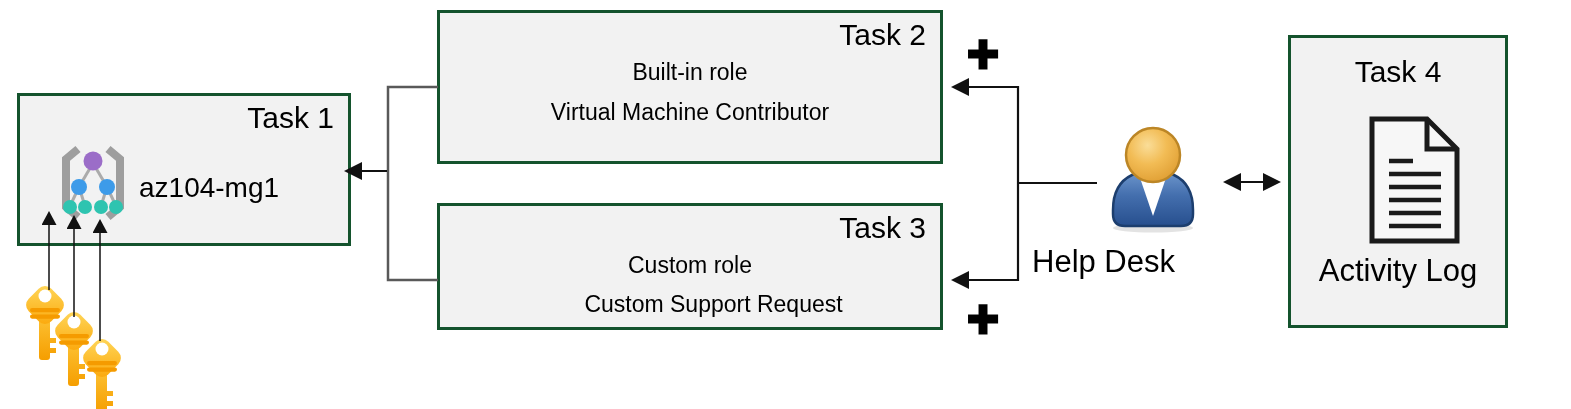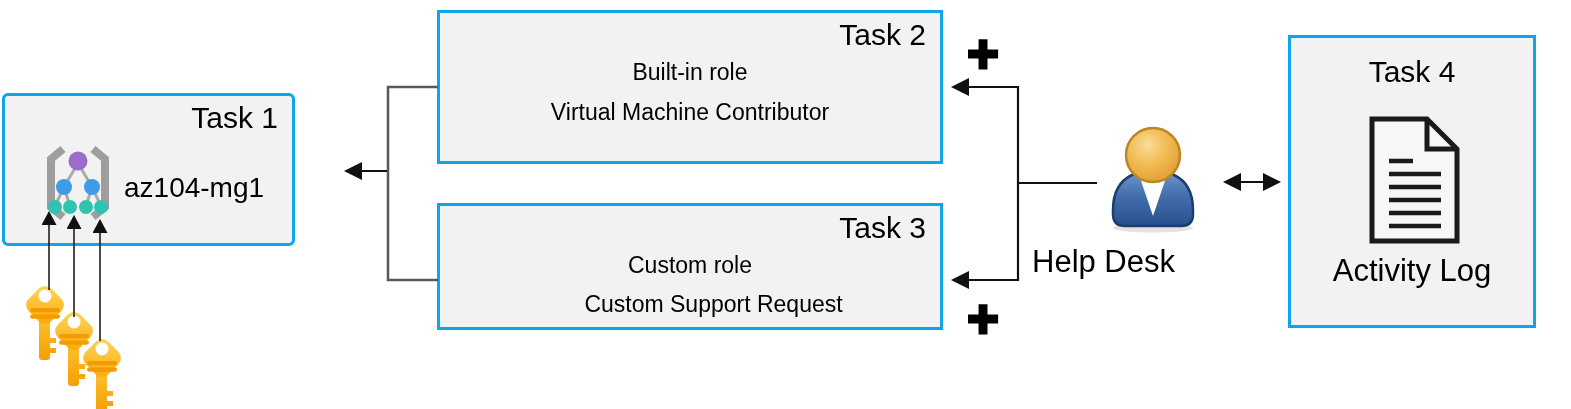--- a/index.html
+++ b/index.html
@@ -17,7 +17,7 @@
   .box {
     position: absolute;
     background: #f2f2f2;
-    border: 3px solid #0ea5e9;
+    border: 3px solid #14532d;
   }
   #task1-box { left: 2px;    top: 93px;  width: 293px; height: 153px; border-radius: 6px; }
   #task2-box { left: 437px;  top: 10px;  width: 506px; height: 154px; }

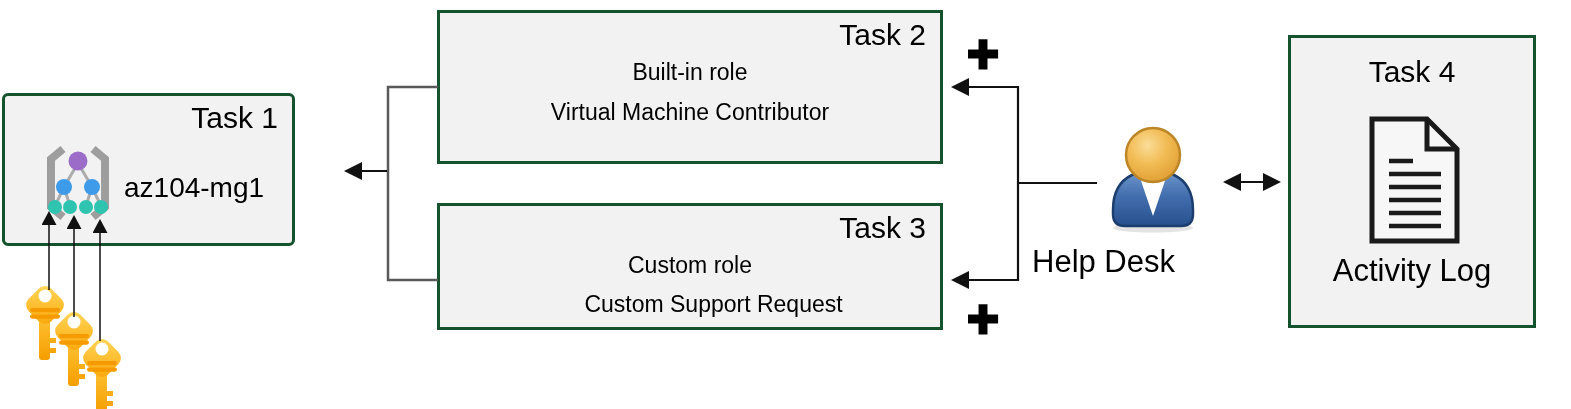--- a/index.html
+++ b/index.html
@@ -22,7 +22,7 @@
   #task1-box { left: 2px;    top: 93px;  width: 293px; height: 153px; border-radius: 6px; }
   #task2-box { left: 437px;  top: 10px;  width: 506px; height: 154px; }
   #task3-box { left: 437px;  top: 203px; width: 506px; height: 127px; }
-  #task4-box { left: 1288px; top: 35px;  width: 248px; height: 293px; }
+  #task4-box { left: 1288px; top: 35px;  width: 220px; height: 293px; }
 
   .corner-label {
     position: absolute;

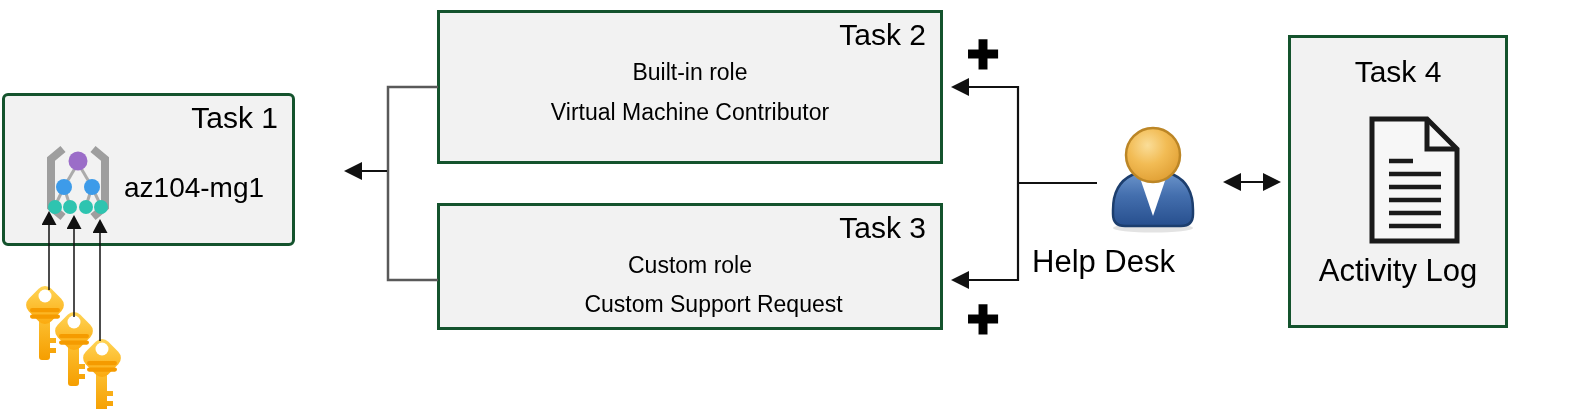--- a/index.html
+++ b/index.html
@@ -19,7 +19,7 @@
     background: #f2f2f2;
     border: 3px solid #14532d;
   }
-  #task1-box { left: 2px;    top: 93px;  width: 293px; height: 153px; border-radius: 6px; }
+  #task1-box { left: 17px;    top: 93px;  width: 334px; height: 153px; }
   #task2-box { left: 437px;  top: 10px;  width: 506px; height: 154px; }
   #task3-box { left: 437px;  top: 203px; width: 506px; height: 127px; }
   #task4-box { left: 1288px; top: 35px;  width: 220px; height: 293px; }

